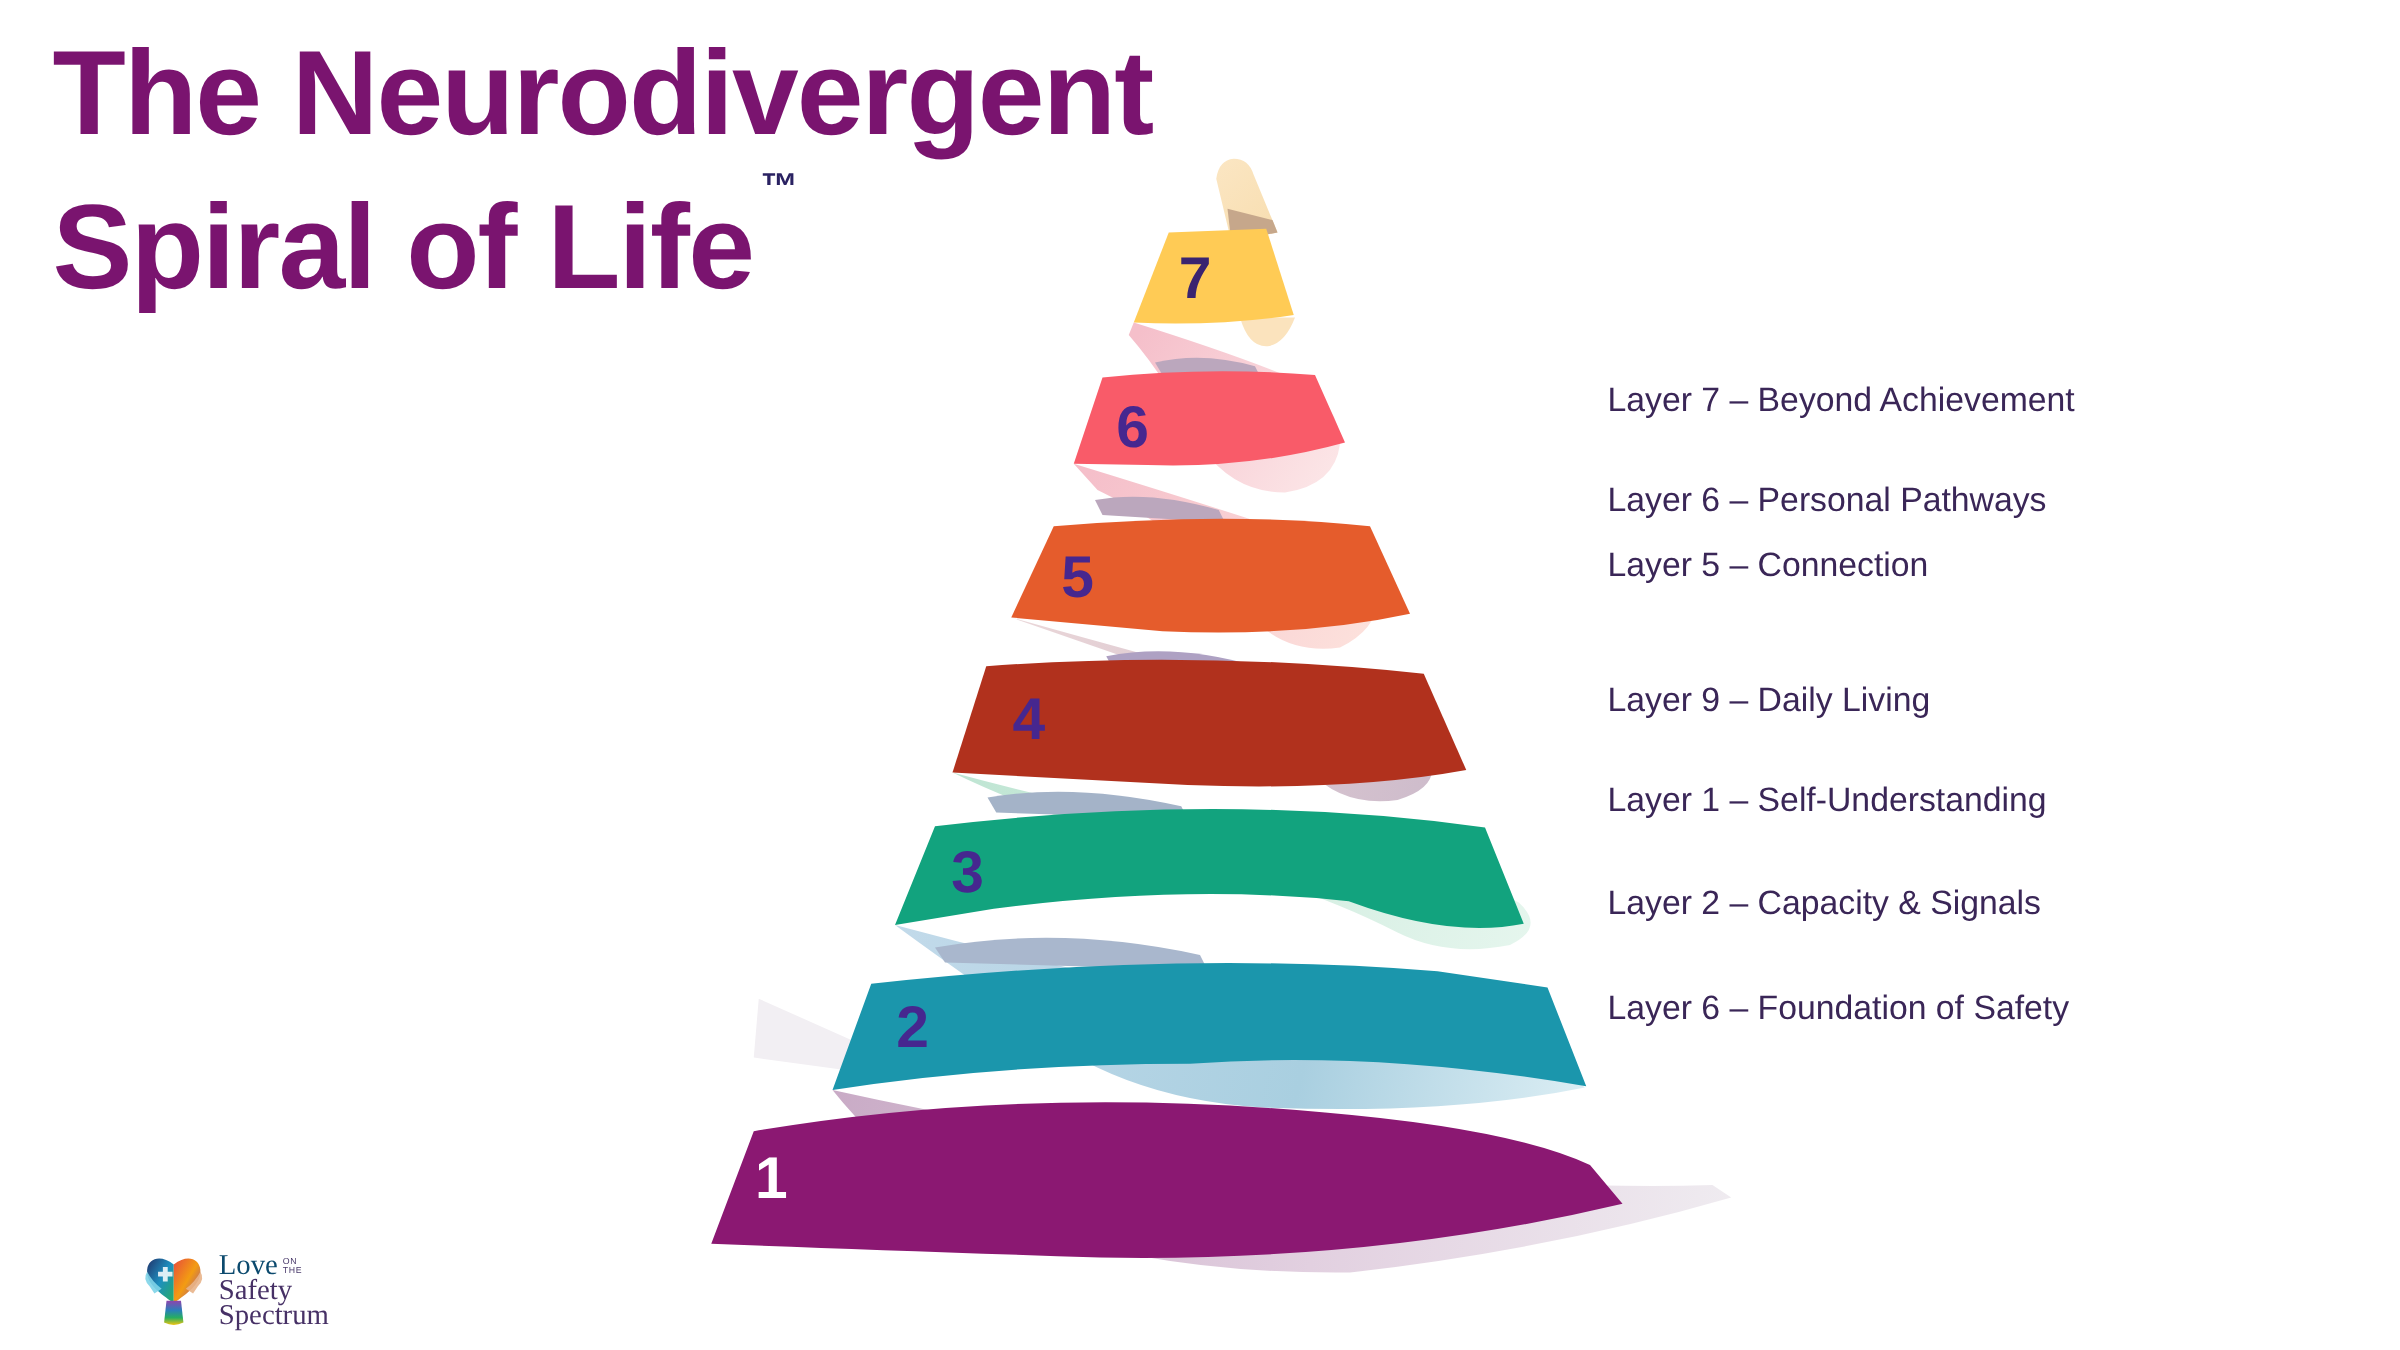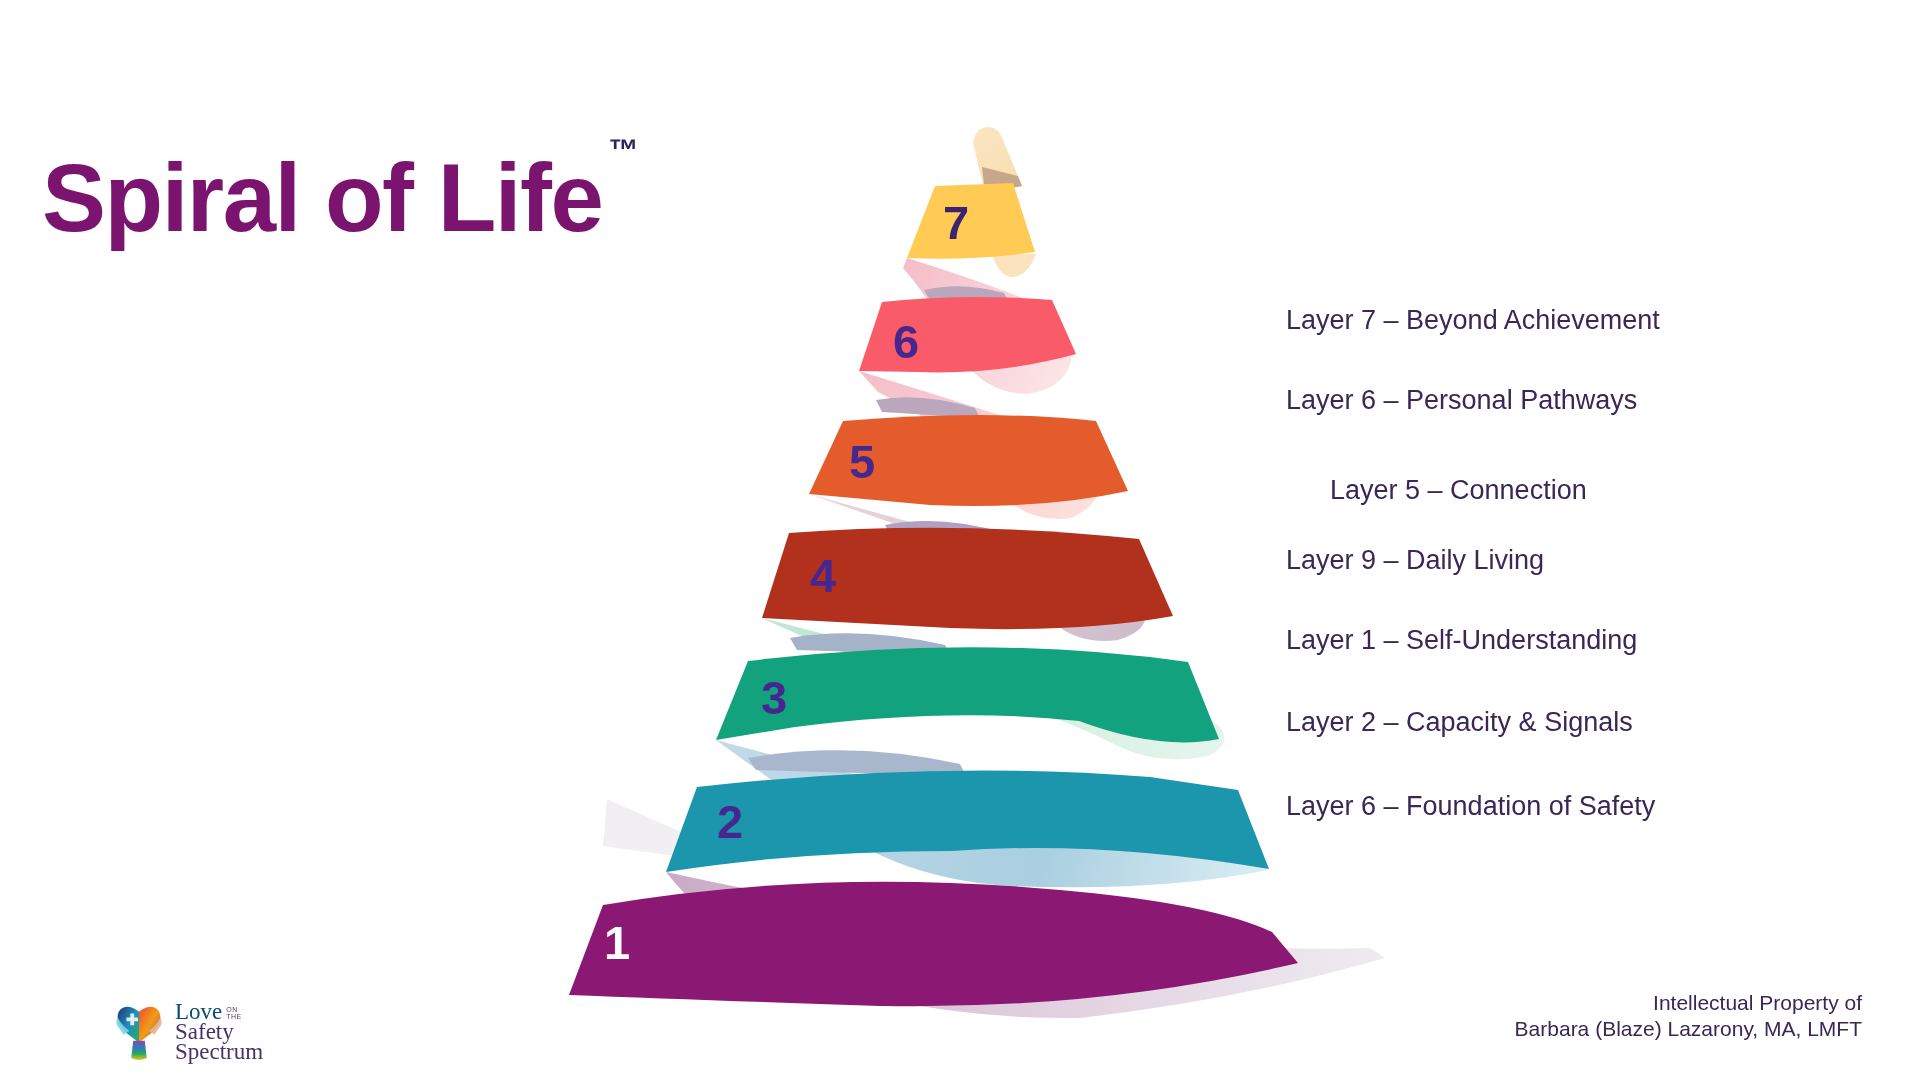--- a/index.html
+++ b/index.html
@@ -118,7 +118,7 @@
   <div class="layer-num n1" style="left:617px;top:942px;">1</div>
 
   <h1 class="title" style="margin:0;">
-    <br>
+    <span>The Neurodivergent</span><br>
     <span>Spiral of Life</span><span class="tm">™</span>
   </h1>
 

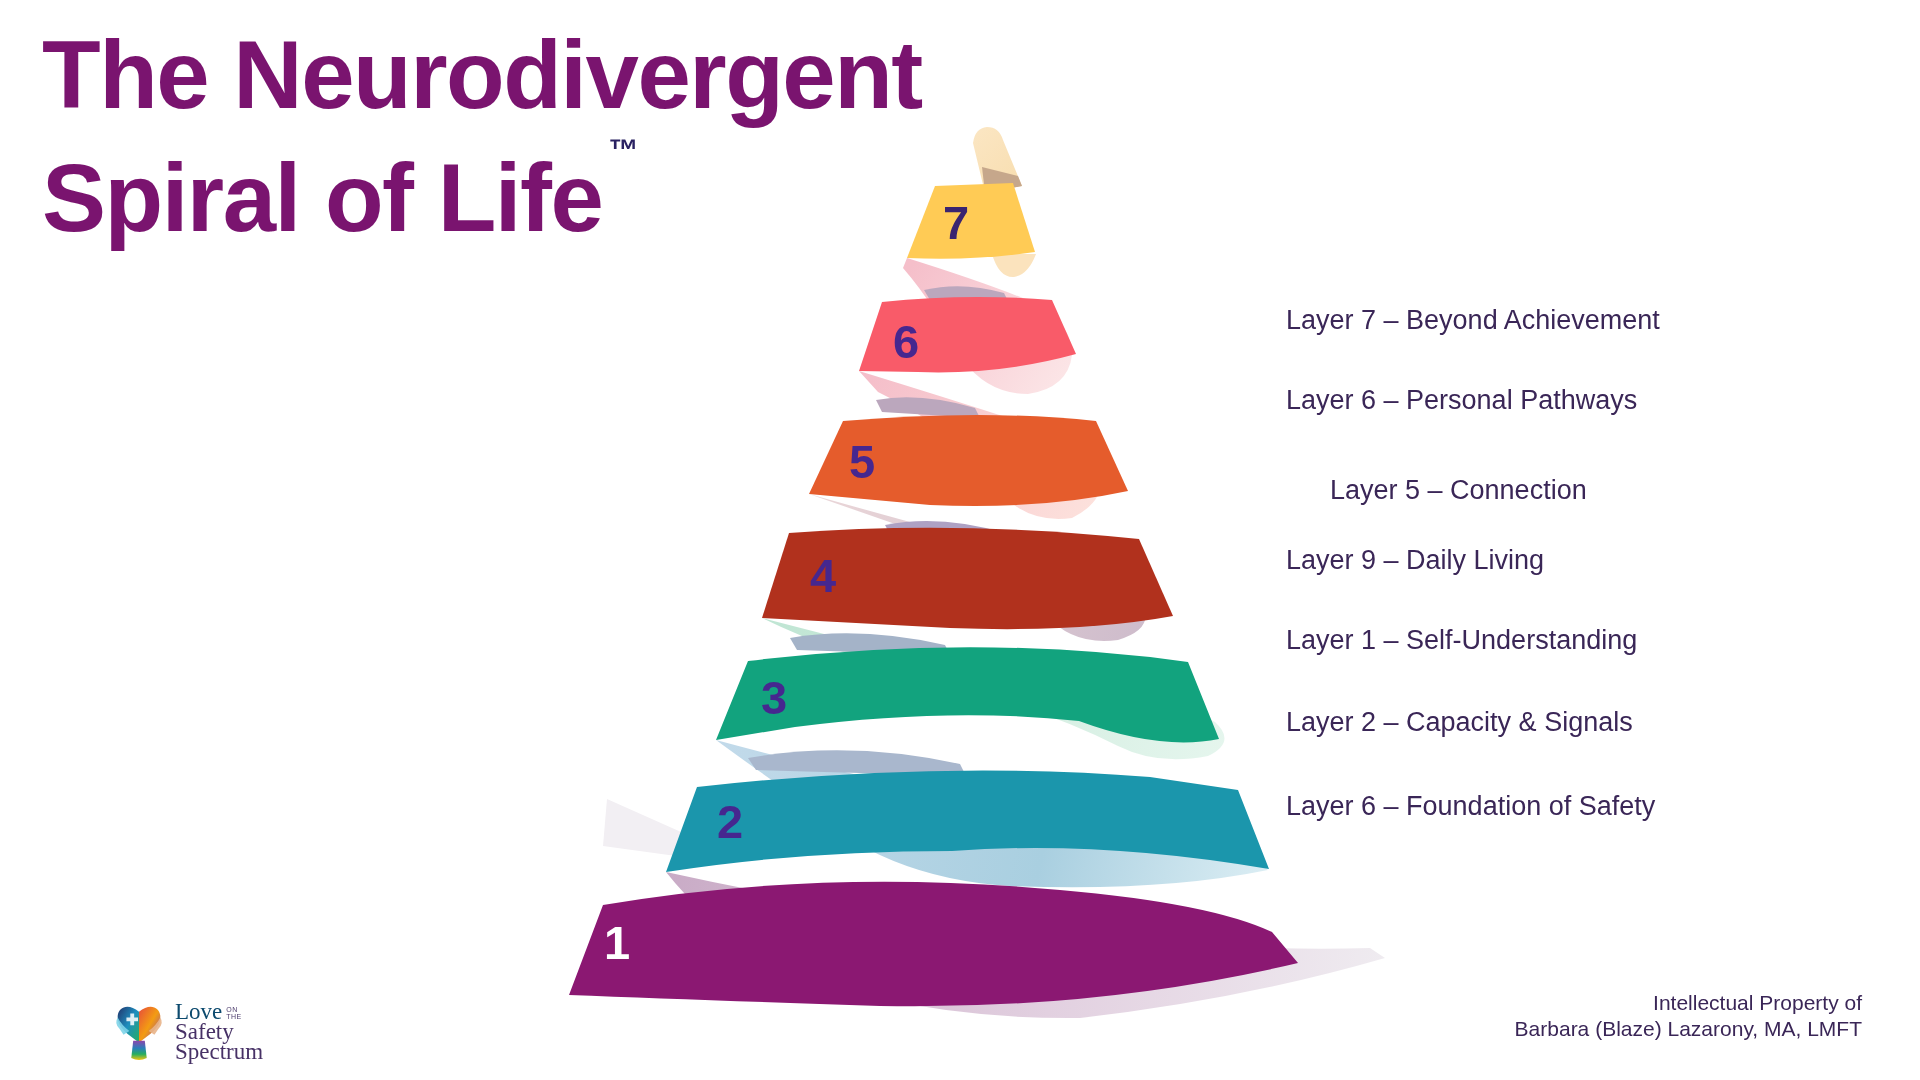--- a/index.html
+++ b/index.html
@@ -125,7 +125,7 @@
   <div>
     <div class="legend-item" style="top:296px;">Layer 7 – Beyond Achievement</div>
     <div class="legend-item" style="top:376px;">Layer 6 – Personal Pathways</div>
-    <div class="legend-item" style="top:466px;margin-left:44px;">Layer 5 – Connection</div>
+    <div class="legend-item" style="top:428px;">Layer 5 – Connection</div>
     <div class="legend-item" style="top:536px;">Layer 9 – Daily Living</div>
     <div class="legend-item" style="top:616px;">Layer 1 – Self-Understanding</div>
     <div class="legend-item" style="top:698px;">Layer 2 – Capacity &amp; Signals</div>

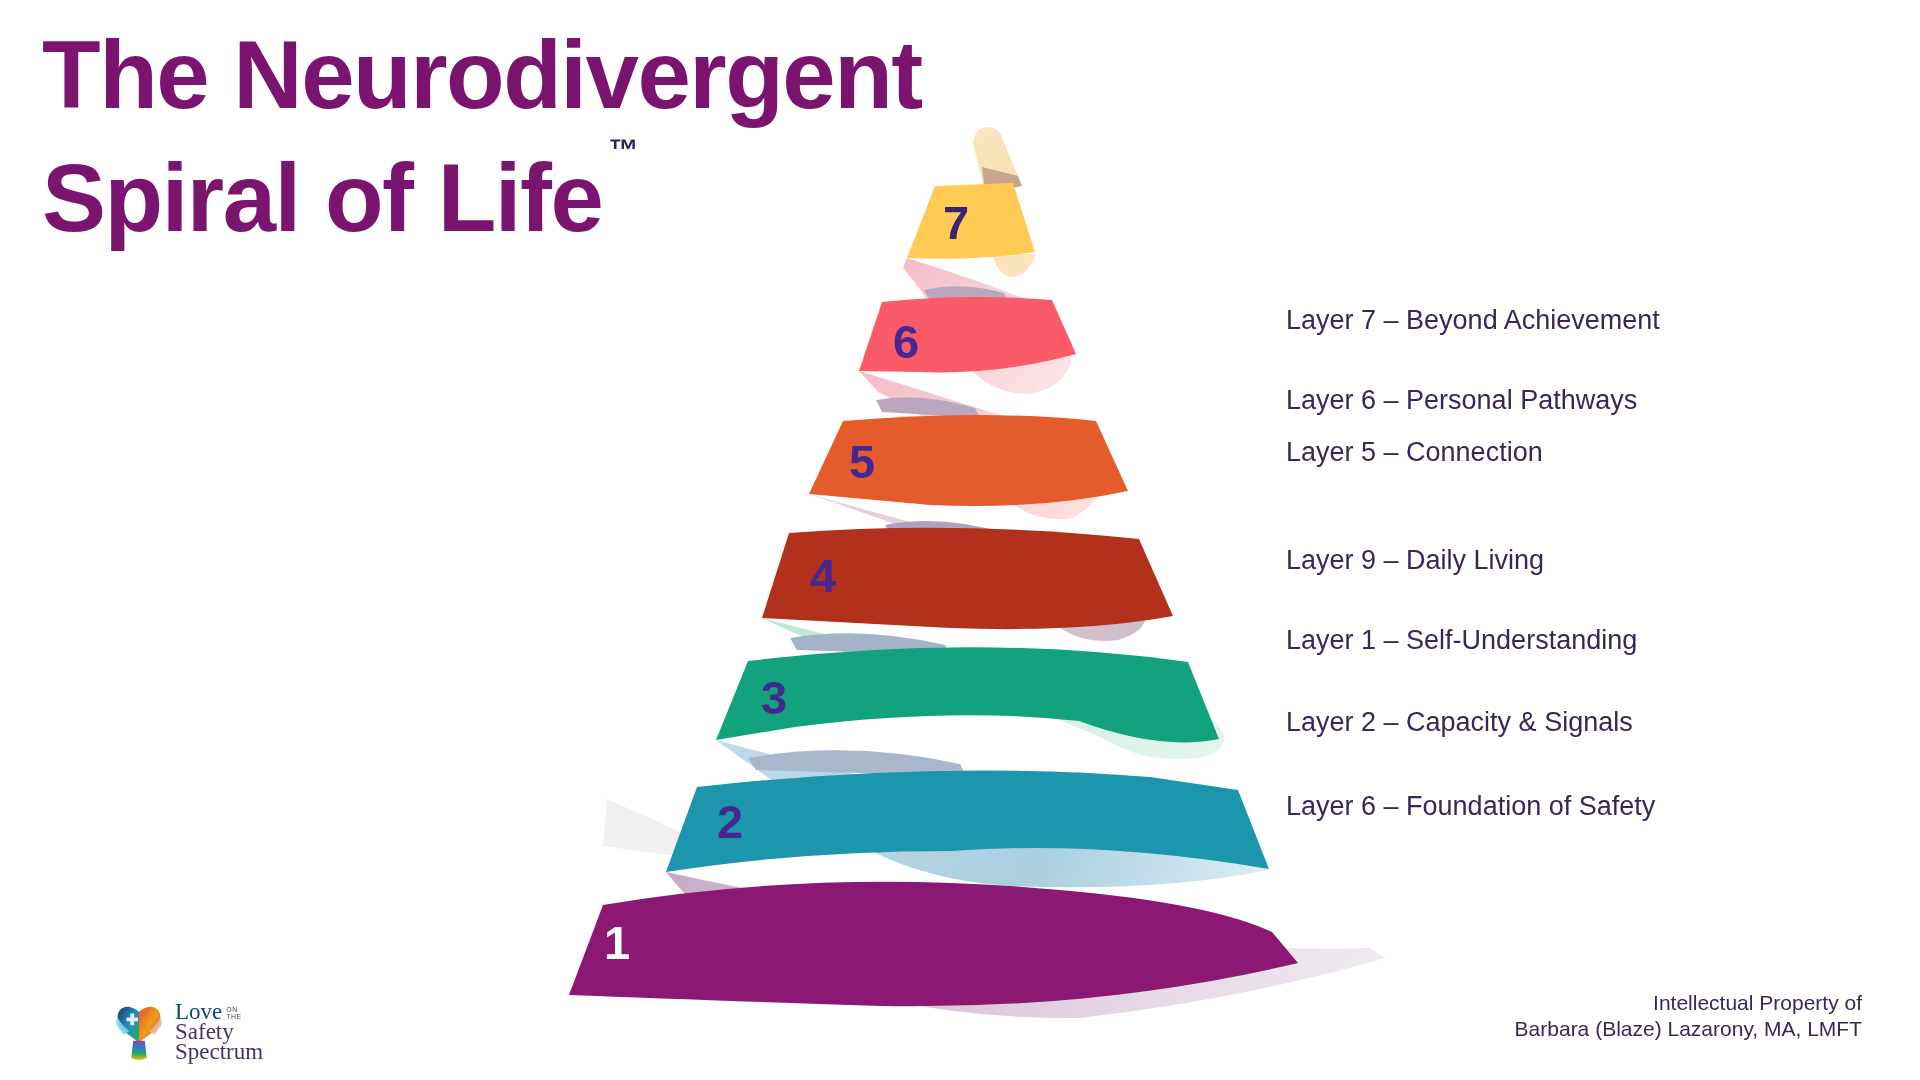--- a/index.html
+++ b/index.html
@@ -171,10 +171,6 @@
     </div>
   </div>
 
-  <div class="footer">
-    <div>Intellectual Property of</div>
-    <div>Barbara (Blaze) Lazarony, MA, LMFT</div>
-  </div>
 
 </div>
 

